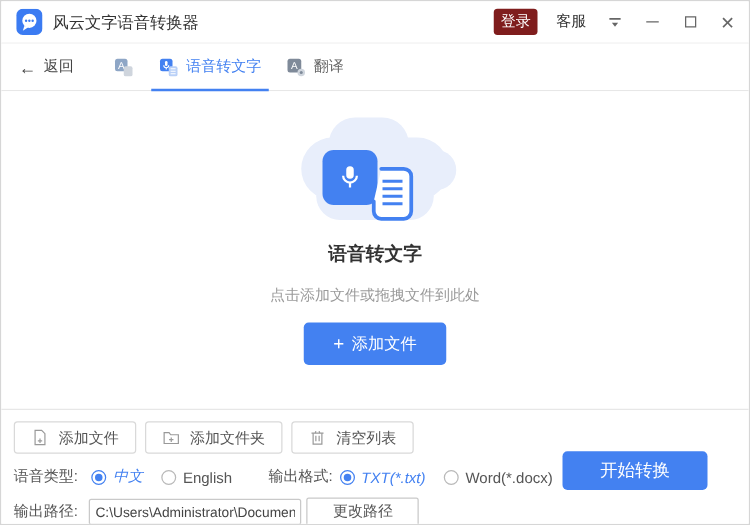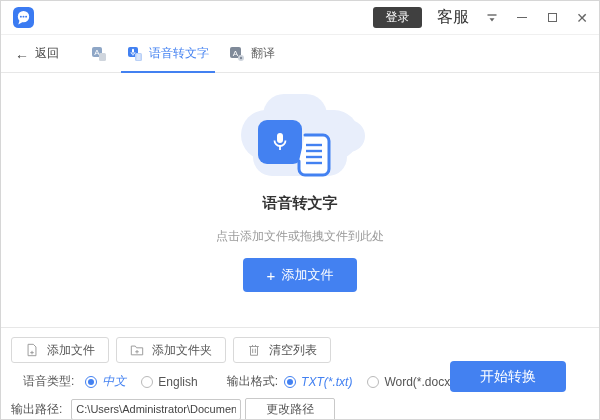--- a/index.html
+++ b/index.html
@@ -77,6 +77,7 @@
           <circle cx="15" cy="11" r="1.1" fill="#3b7bf2"></circle>
         </svg>
     </span>
+    <span class="app-title">风云文字语音转换器</span>
     <span class="tb-spacer"></span>
     <button class="login-btn">登录</button>
     <span class="support">客服</span>

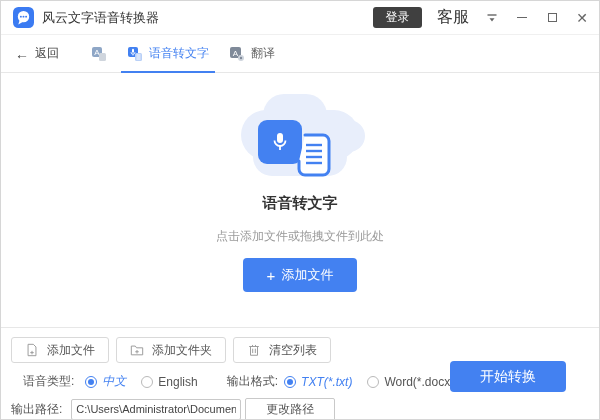--- a/index.html
+++ b/index.html
@@ -12,7 +12,7 @@
   .app-icon { width:21px; height:21px; flex:0 0 auto; }
   .app-title { font-size:13px; color:#333; margin-left:8px; }
   .tb-spacer { flex:1; }
-  .login-btn { width:49px; height:21px; background:#404040; color:#fff; font-size:12px; border:none; border-radius:3px; cursor:pointer; line-height:21px; text-align:center; }
+  .login-btn { width:35px; height:21px; background:#7f1d1d; color:#fff; font-size:12px; border:none; border-radius:3px; cursor:pointer; line-height:21px; text-align:center; }
   .support { font-size:16px; color:#333; margin-left:15px; cursor:pointer; }
   .tb-ic { margin-left:16px; display:inline-flex; align-items:center; justify-content:center; width:14px; height:14px; cursor:pointer; }
   .min-bar { width:10px; height:1px; background:#666; display:block; }

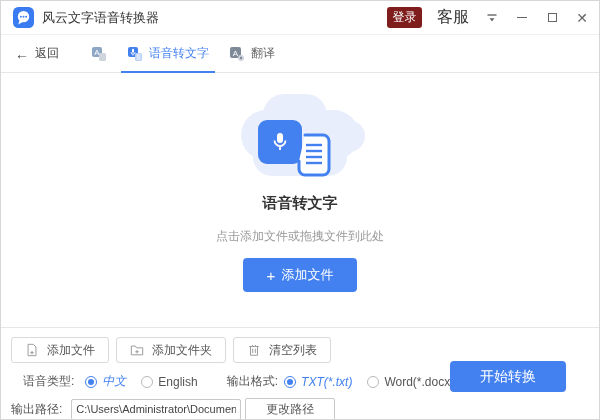--- a/index.html
+++ b/index.html
@@ -13,7 +13,7 @@
   .app-title { font-size:13px; color:#333; margin-left:8px; }
   .tb-spacer { flex:1; }
   .login-btn { width:35px; height:21px; background:#7f1d1d; color:#fff; font-size:12px; border:none; border-radius:3px; cursor:pointer; line-height:21px; text-align:center; }
-  .support { font-size:16px; color:#333; margin-left:15px; cursor:pointer; }
+  .support { font-size:12px; color:#333; margin-left:15px; cursor:pointer; }
   .tb-ic { margin-left:16px; display:inline-flex; align-items:center; justify-content:center; width:14px; height:14px; cursor:pointer; }
   .min-bar { width:10px; height:1px; background:#666; display:block; }
   .max-box { width:9px; height:9px; border:1px solid #666; display:block; }

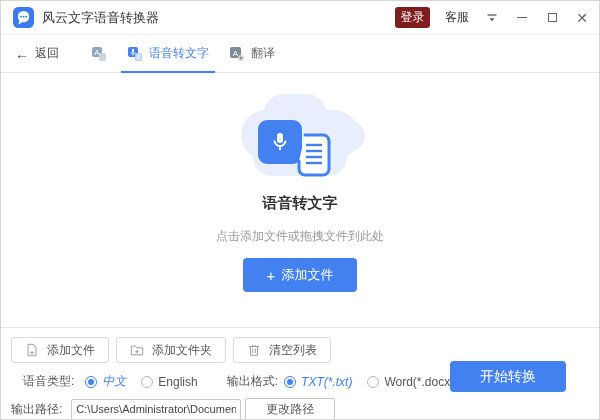--- a/index.html
+++ b/index.html
@@ -47,7 +47,7 @@
   .bottom { position:relative; height:92px; padding:9px 10px 0; background:#fff; }
   .toolrow { display:flex; gap:7px; }
   .tool-btn { height:26px; padding:0 13px; display:inline-flex; align-items:center; gap:8px; background:#fff; border:1px solid #d9d9d9; border-radius:3px; font-size:12px; color:#555; cursor:pointer; }
-  .optrow { display:flex; align-items:center; margin-top:10px; font-size:12px; color:#555;margin-left:12px; }
+  .optrow { display:flex; align-items:center; margin-top:10px; font-size:12px; color:#555; }
   .opt-group-label { margin-right:11px; }
   .fmt-label { margin-left:14px; margin-right:6px; }
   .opt { display:flex; align-items:center; gap:5px; margin-right:15px; cursor:pointer; }

